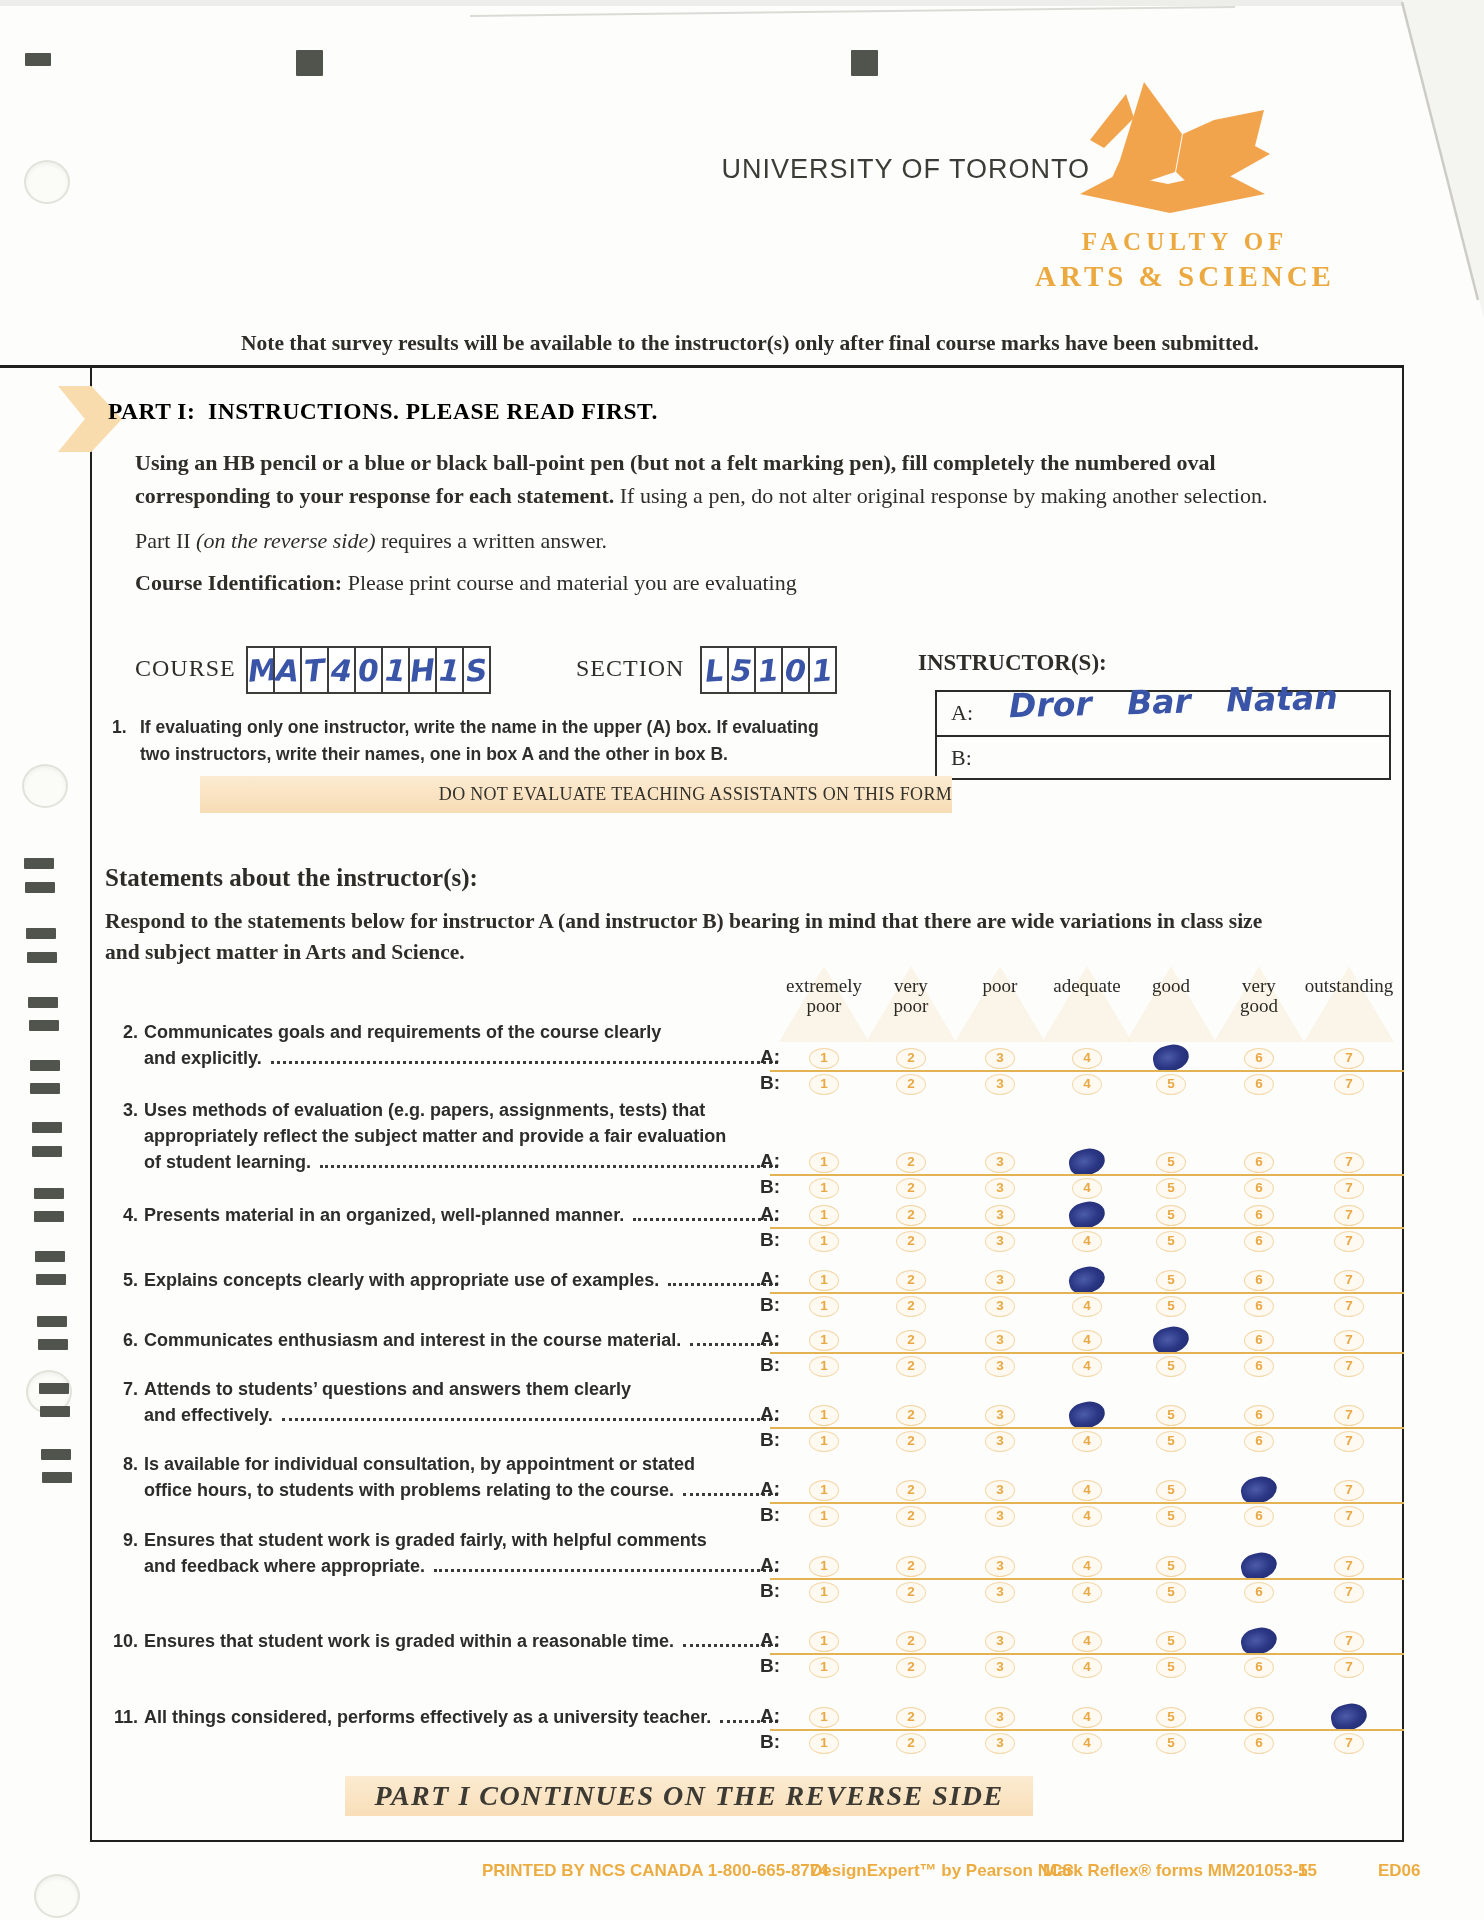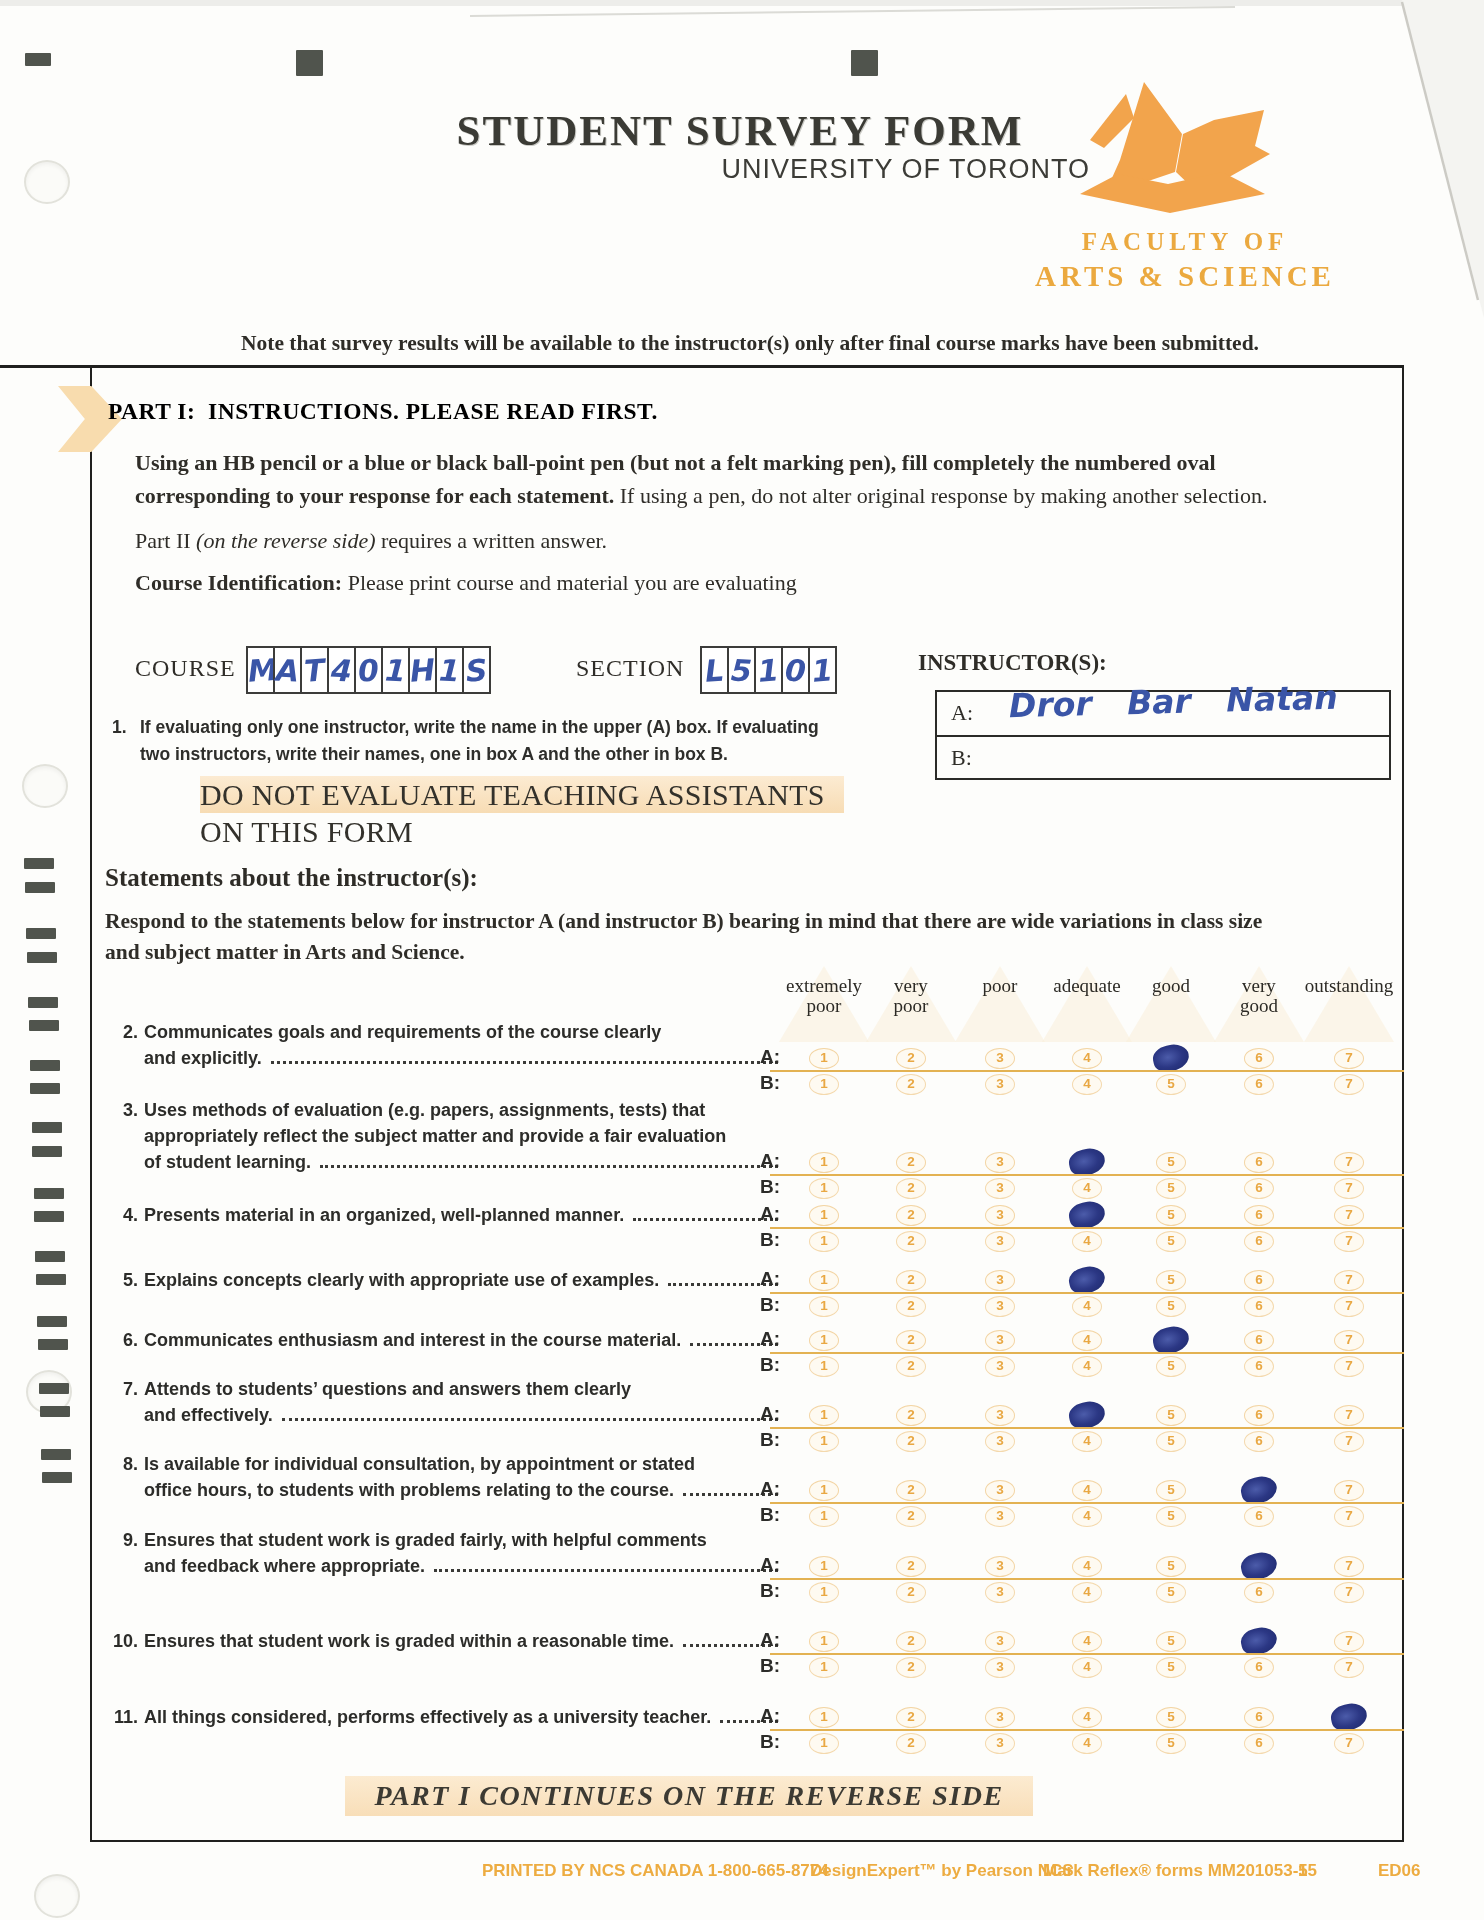--- a/index.html
+++ b/index.html
@@ -175,7 +175,6 @@
       <div class="tmark" data-interactable="false" style="left: 42px; top: 1472px; width: 30px; height: 11px;"></div>
     </div>
 
-  <div class="title" data-interactable="false">STUDENT SURVEY FORM</div>
   <div class="subtitle" data-interactable="false">UNIVERSITY OF TORONTO</div>
 
   <svg class="logo-book" width="215" height="140" viewBox="0 0 215 140" data-interactable="false">

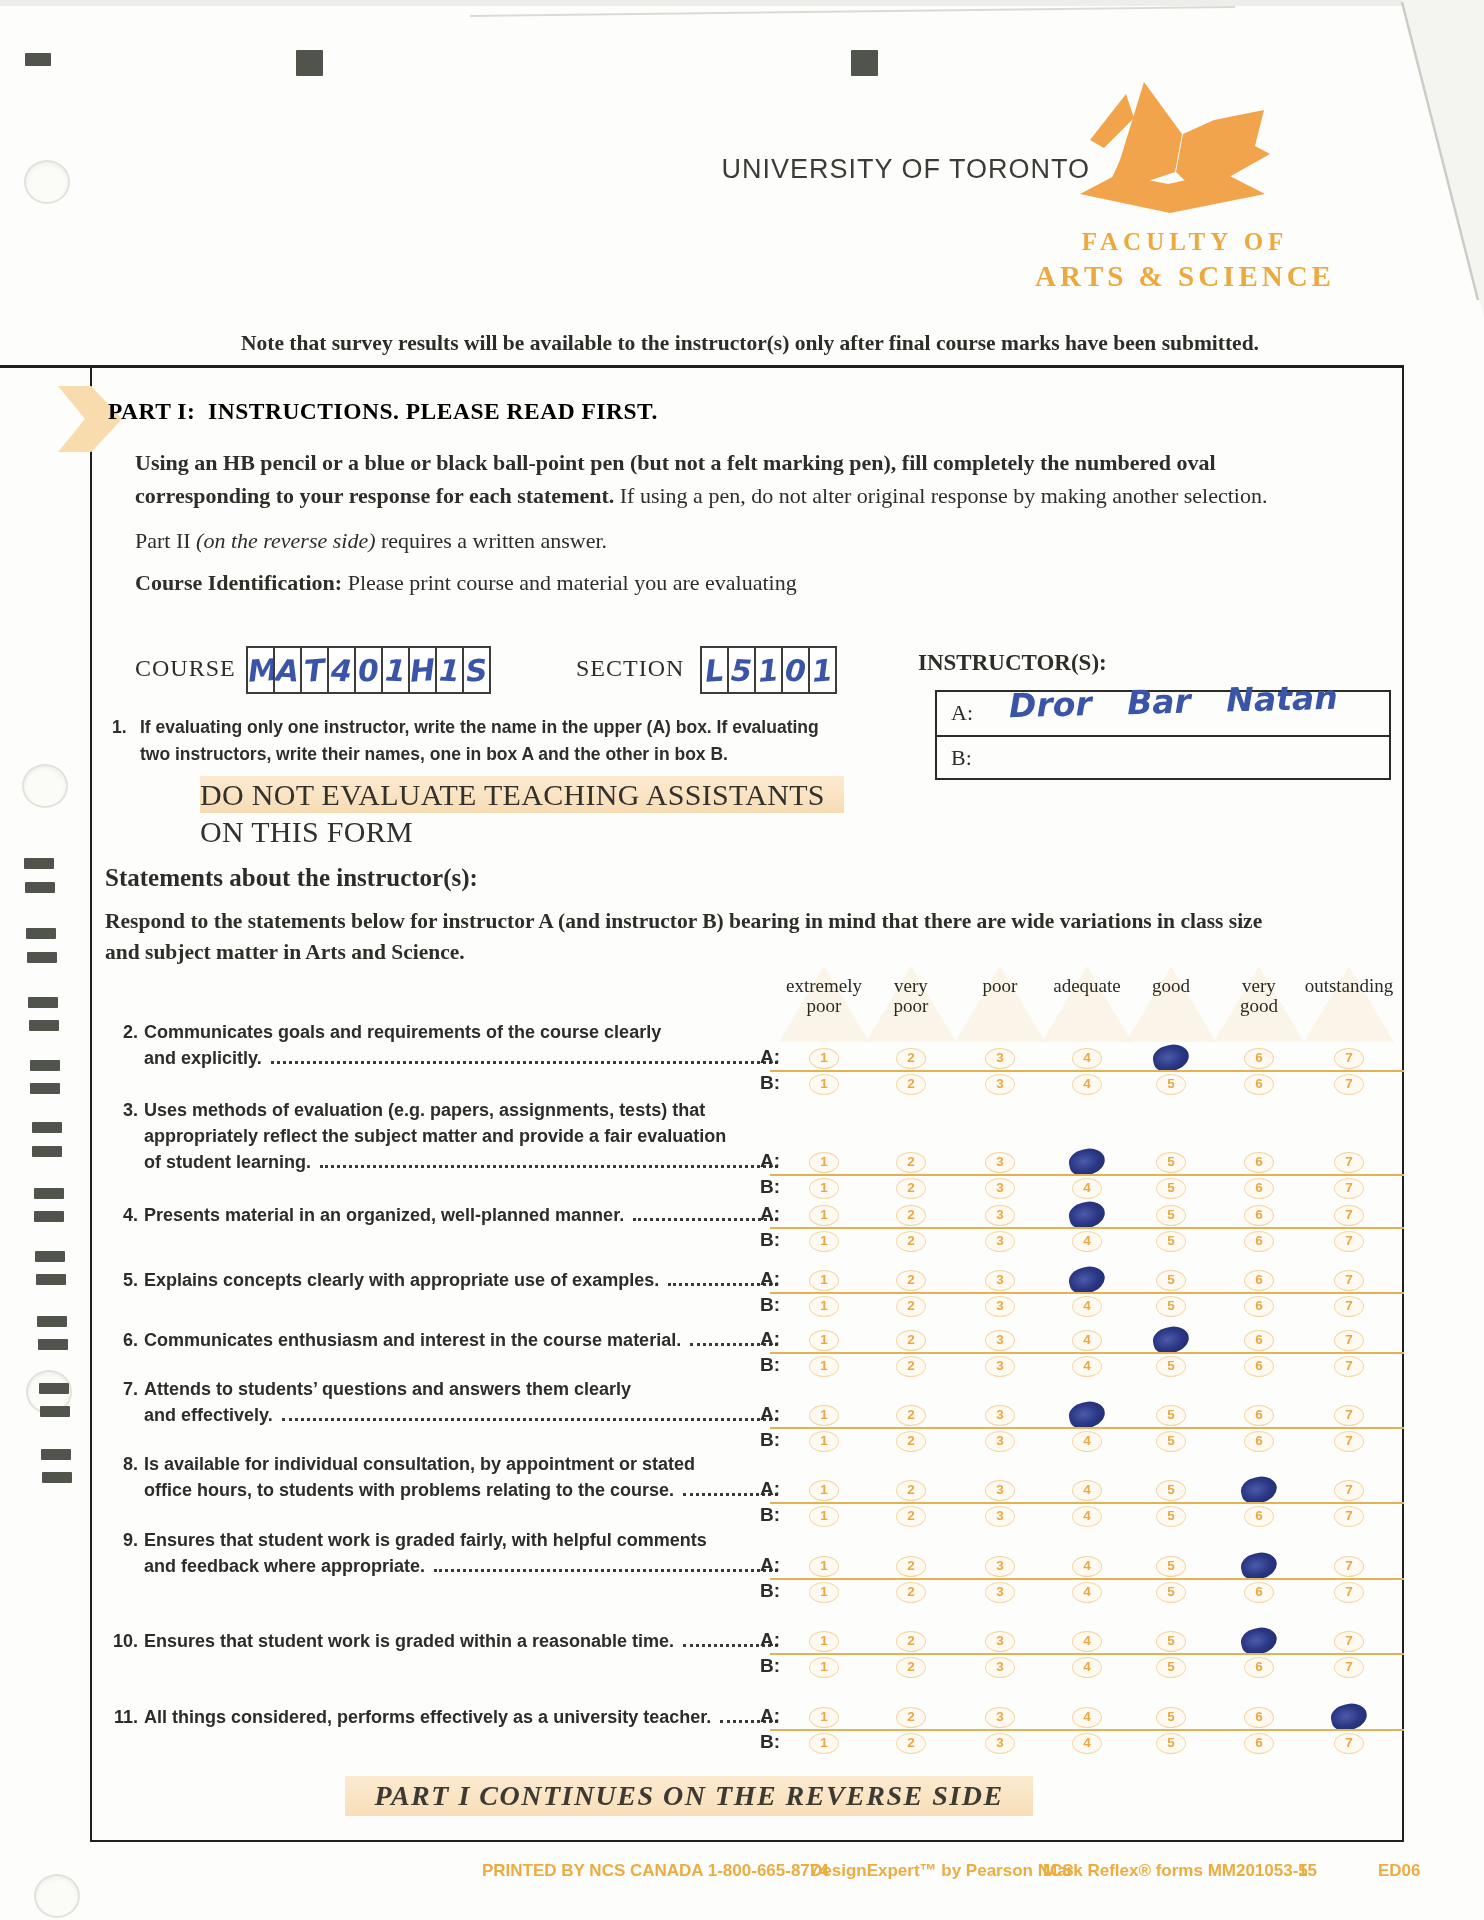--- a/index.html
+++ b/index.html
@@ -59,9 +59,9 @@
          line-height:27px;color:#2e2e2b;}
   .item1 .l2{padding-left:28px;}
   .item1-num{display:inline-block;width:20px;margin-right:8px;}
-  .ta-band{position:absolute;left:200px;top:776px;width:644px;height:37px;
-           background:linear-gradient(#FCEBD2,#F7DCB4);text-align:left;line-height:37px;
-           font-size:30px;color:#33312b;letter-spacing:.3px;}
+  .ta-band{position:absolute;left:200px;top:776px;width:752px;height:37px;
+           background:linear-gradient(#FCEBD2,#F7DCB4);text-align:right;line-height:37px;
+           font-size:18px;color:#33312b;letter-spacing:.3px;}
 
   
   .instr-heading{position:absolute;left:918px;top:650px;width:458px;

